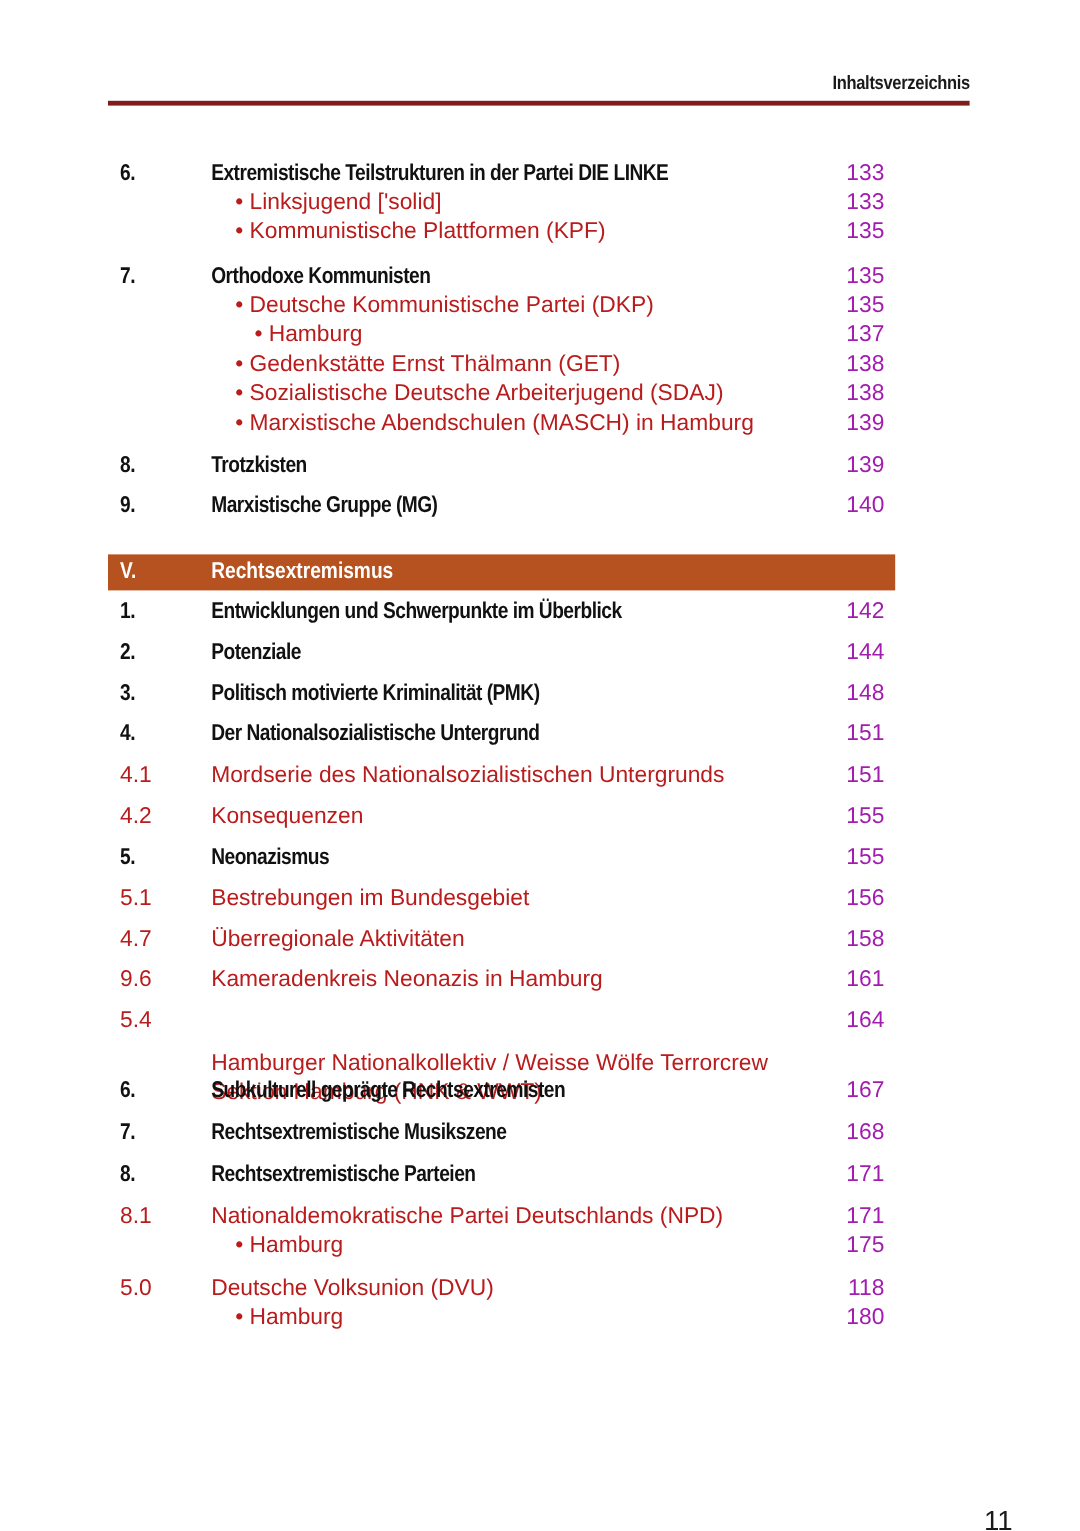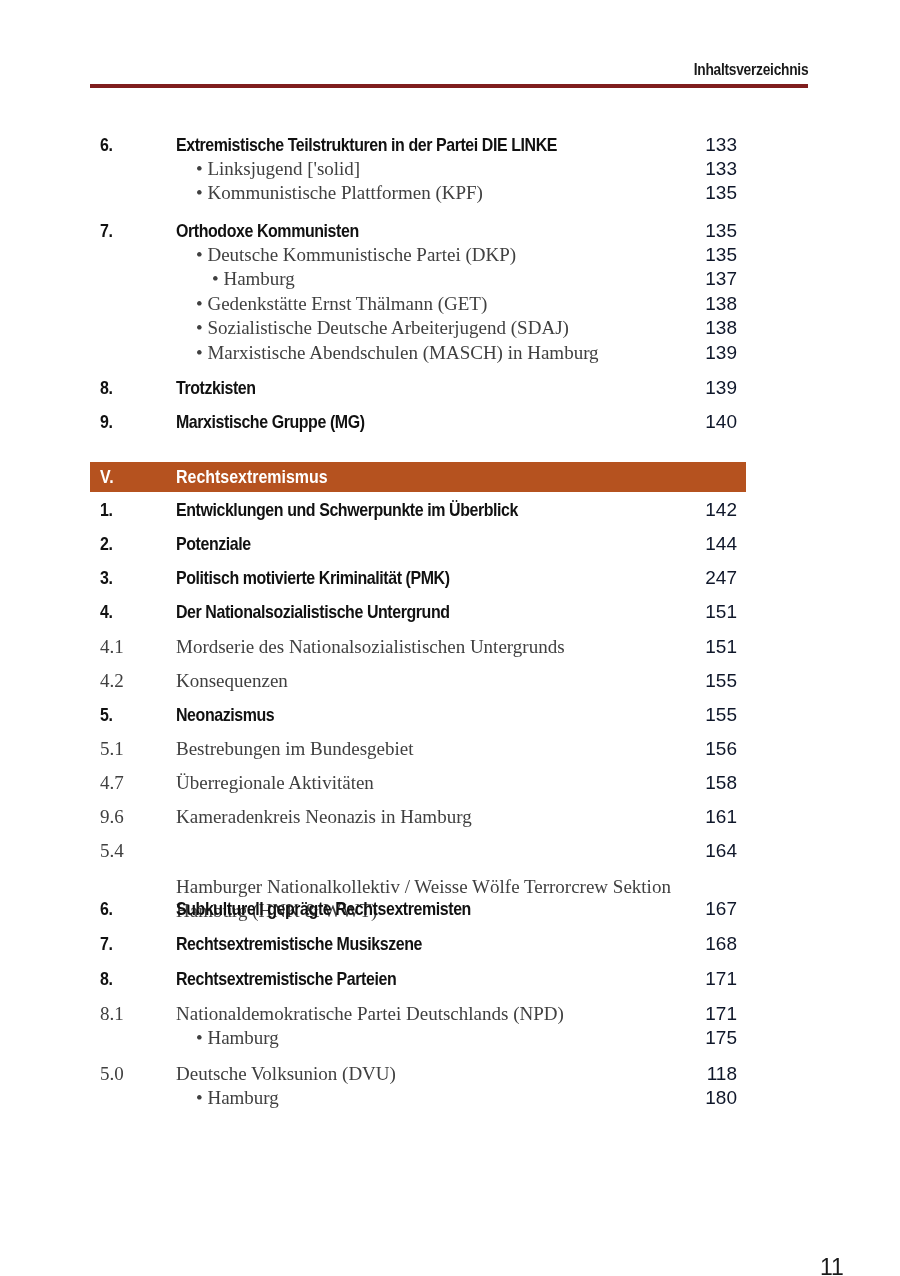--- a/index.html
+++ b/index.html
@@ -21,7 +21,7 @@
     .row { position: absolute; left: 0; width: 656px; font-size: 19px; line-height: 24px; }
     .num { position: absolute; left: 10px; top: 0; }
     .label { position: absolute; left: 86px; top: 0; white-space: nowrap; }
-    .page { position: absolute; right: 9px; top: 0; text-align: right; color: #0f172a; }
+    .page { position: absolute; right: 9px; top: 0; text-align: right; color: #a21caf; }
     .light { font-weight: normal; color: #404040; font-family: Liberation Serif, serif; }
     .bold .num, .bold .label {
       font-weight: bold; color: #111;

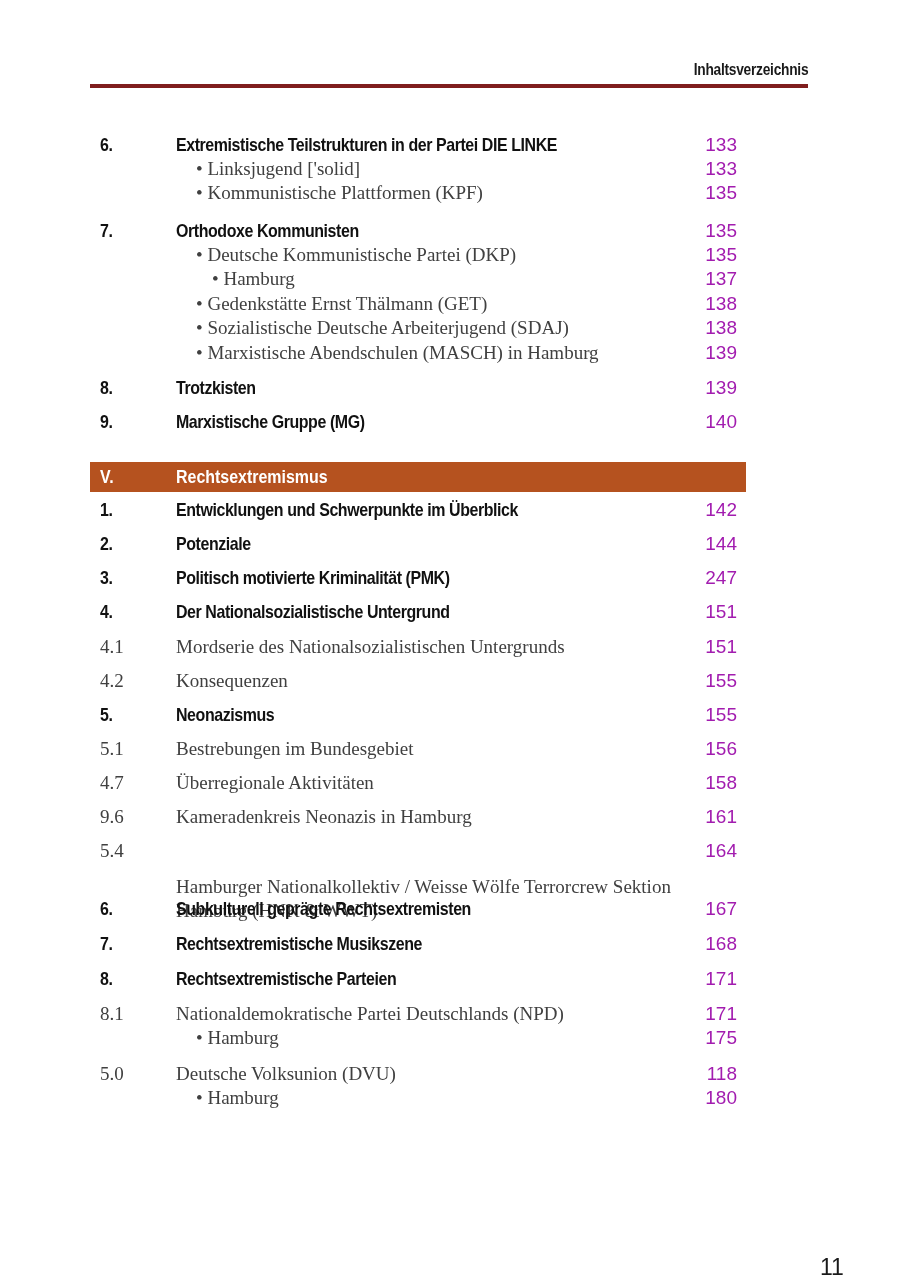--- a/index.html
+++ b/index.html
@@ -22,7 +22,7 @@
     .num { position: absolute; left: 10px; top: 0; }
     .label { position: absolute; left: 86px; top: 0; white-space: nowrap; }
     .page { position: absolute; right: 9px; top: 0; text-align: right; color: #a21caf; }
-    .light { font-weight: normal; color: #404040; font-family: Liberation Serif, serif; }
+    .light { font-weight: normal; color: #b91c1c; }
     .bold .num, .bold .label {
       font-weight: bold; color: #111;
       letter-spacing: -0.5px;

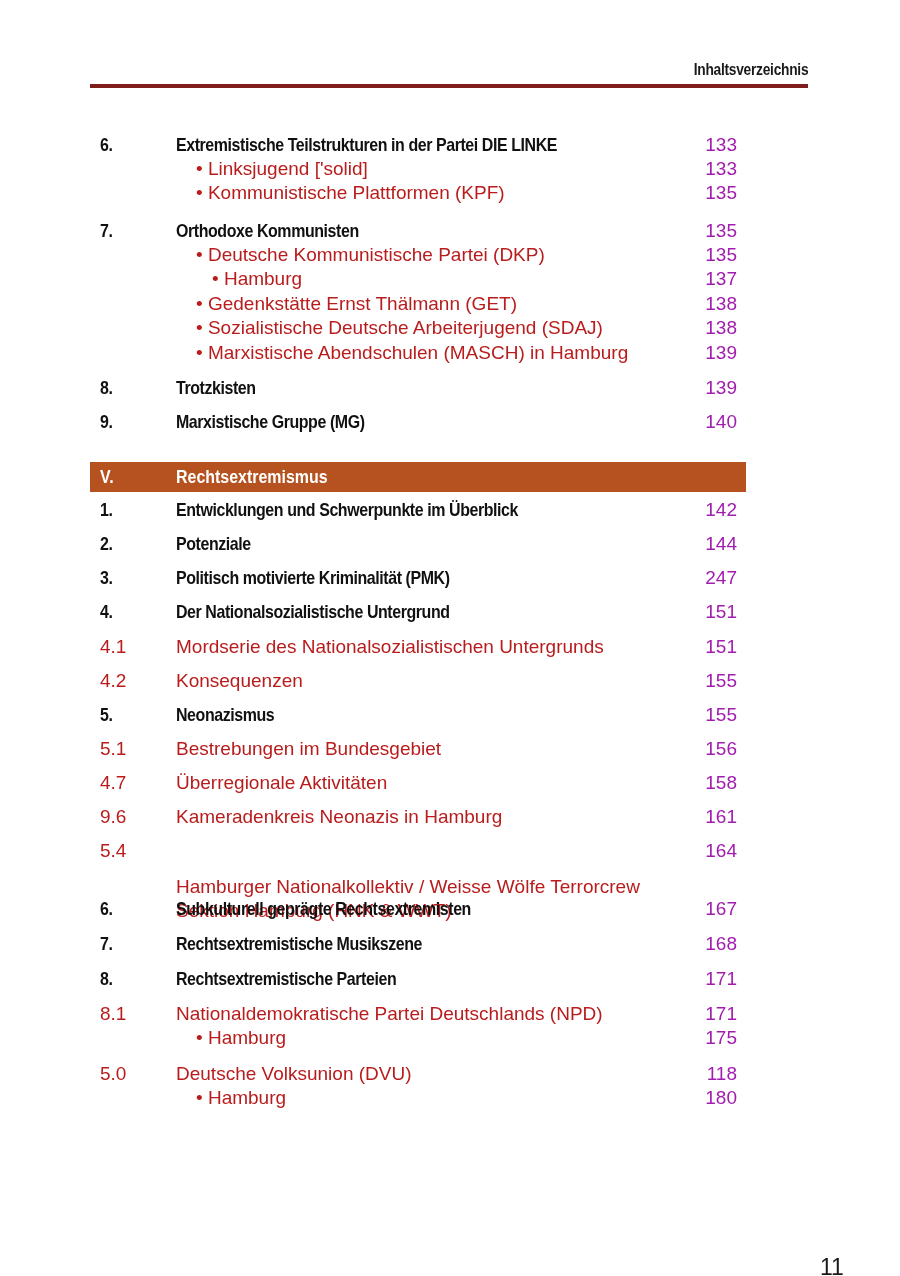--- a/index.html
+++ b/index.html
@@ -125,7 +125,7 @@
   <div class="row bold" style="top:566px">
     <span class="num">3.</span>
     <span class="label">Politisch motivierte Kriminalität (PMK)</span>
-    <span class="page">247</span>
+    <span class="page">148</span>
   </div>
   <div class="row bold" style="top:600px">
     <span class="num">4.</span>

